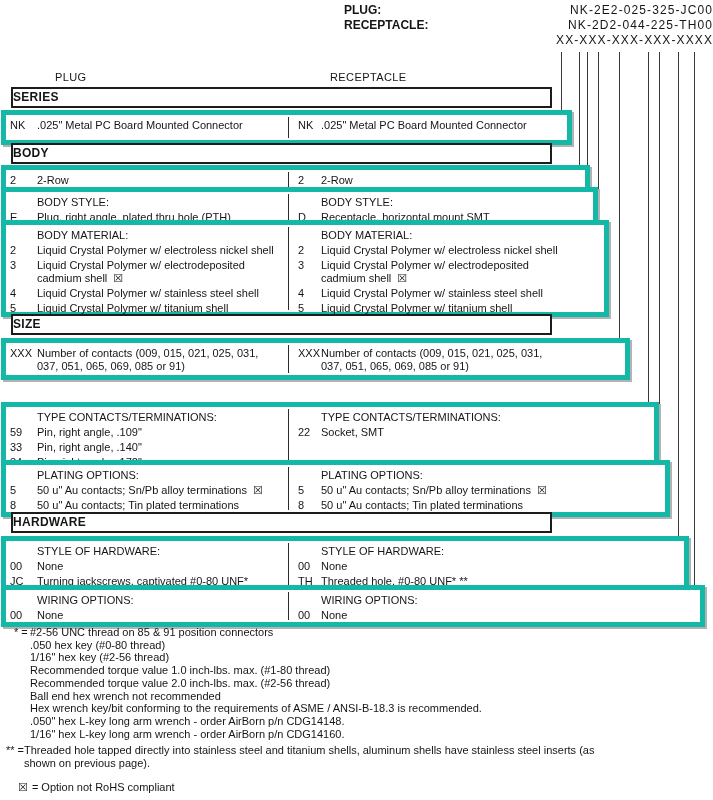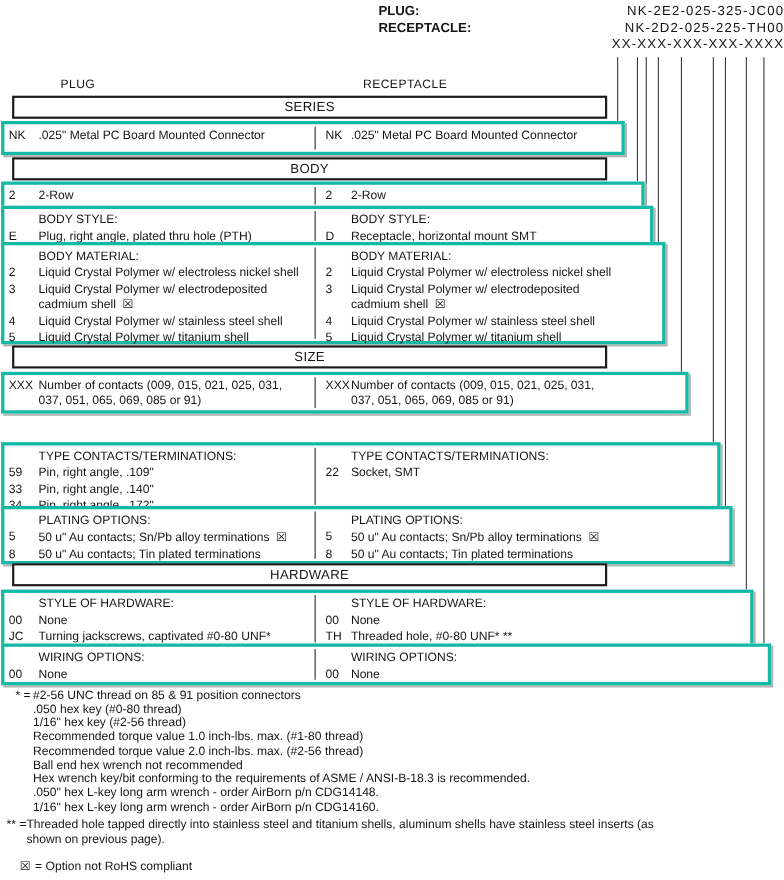--- a/index.html
+++ b/index.html
@@ -60,7 +60,7 @@
       <span class="pn-label">PLUG:</span><span class="pn-value">NK-2E2-025-325-JC00</span>
     </div>
     <div class="pn-line">
-      <span class="pn-label">RECEPTACLE:</span><span class="pn-value">NK-2D2-025-225-TH00</span>
+      <span class="pn-label">RECEPTACLE:</span><span class="pn-value">NK-2D2-044-225-TH00</span>
     </div>
     <div class="pn-line">
       <span class="pn-label"></span><span class="pn-value">XX-XXX-XXX-XXX-XXXX</span>

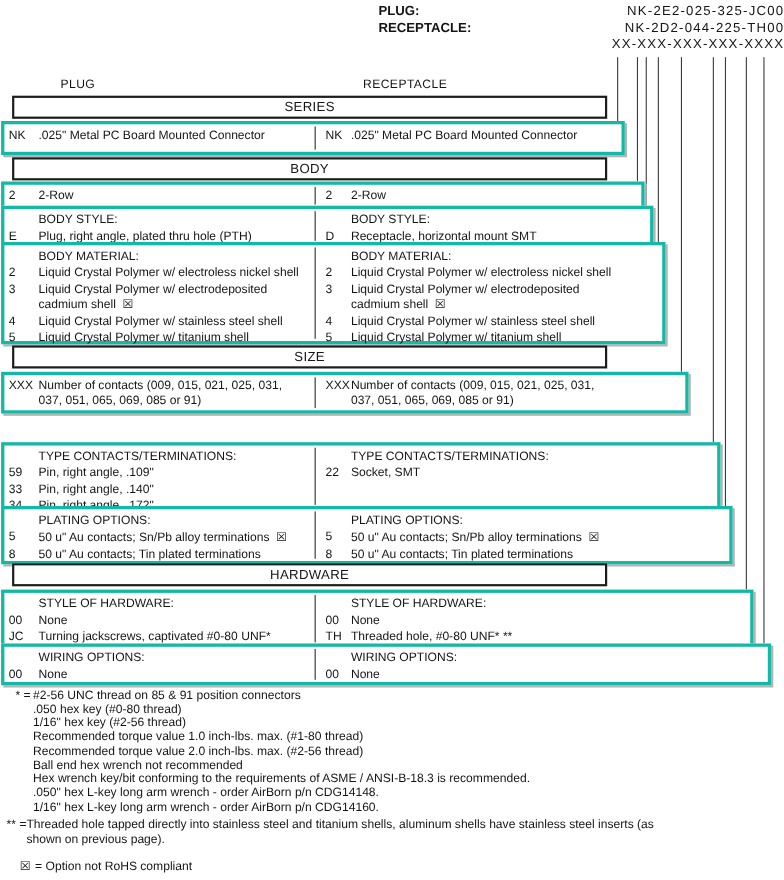--- a/index.html
+++ b/index.html
@@ -19,7 +19,7 @@
 
   
   .hdr{position:absolute;left:11px;width:537px;height:17px;border:2px solid #1c1c1c;background:#fff;
-       text-align:center;font-weight:normal;font-size:12px;line-height:16px;letter-spacing:.3px;}
+       text-align:left;font-weight:bold;font-size:12px;line-height:16px;letter-spacing:.3px;}
 
   
   .cbox{position:absolute;left:1px;border:3px solid #14b8a6;background:#fff;

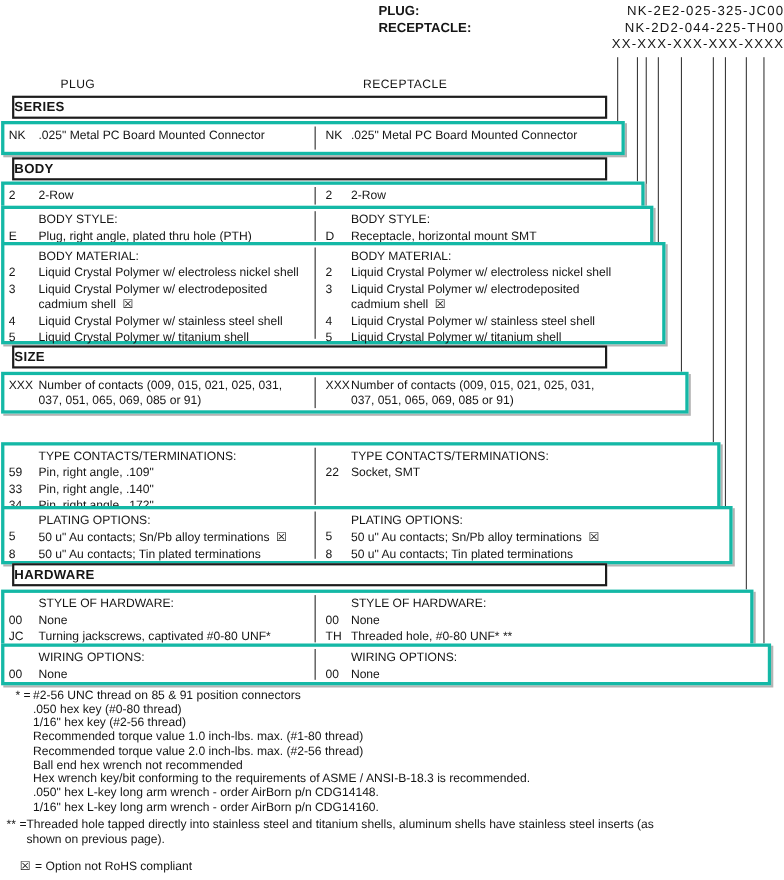--- a/index.html
+++ b/index.html
@@ -22,7 +22,7 @@
        text-align:left;font-weight:bold;font-size:12px;line-height:16px;letter-spacing:.3px;}
 
   
-  .cbox{position:absolute;left:1px;border:3px solid #14b8a6;background:#fff;
+  .cbox{position:absolute;left:1px;border:5px solid #14b8a6;background:#fff;
         box-shadow:2px 2px 0 #b3b3b3;}
   .vdiv{position:absolute;left:282px;top:2px;bottom:2px;width:1px;background:#2b2b2b;}
   .col{position:absolute;top:2px;}

